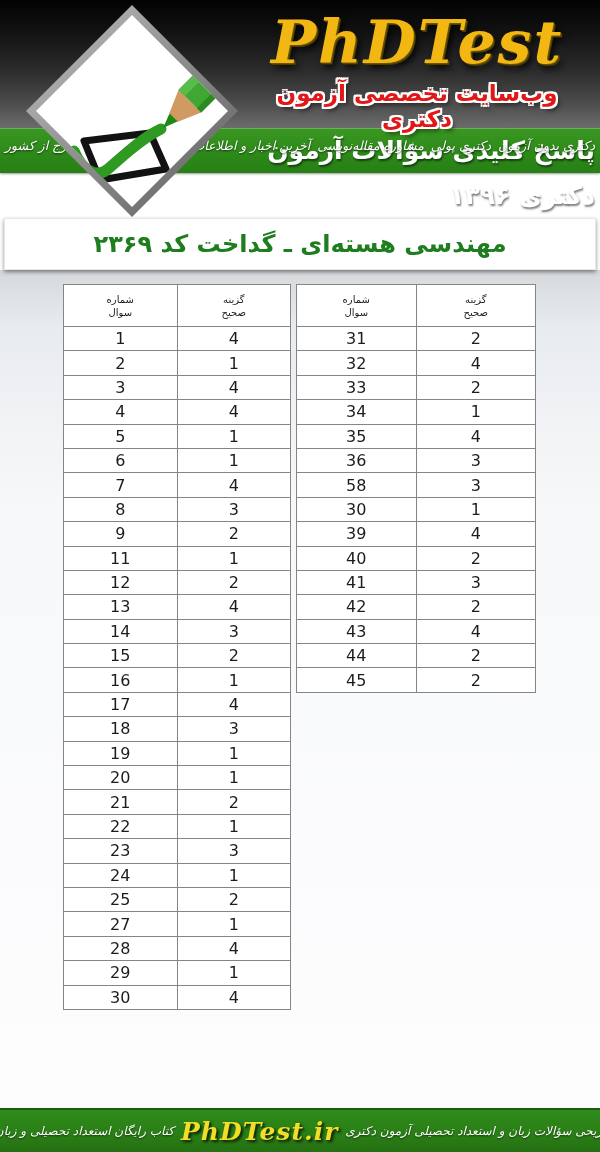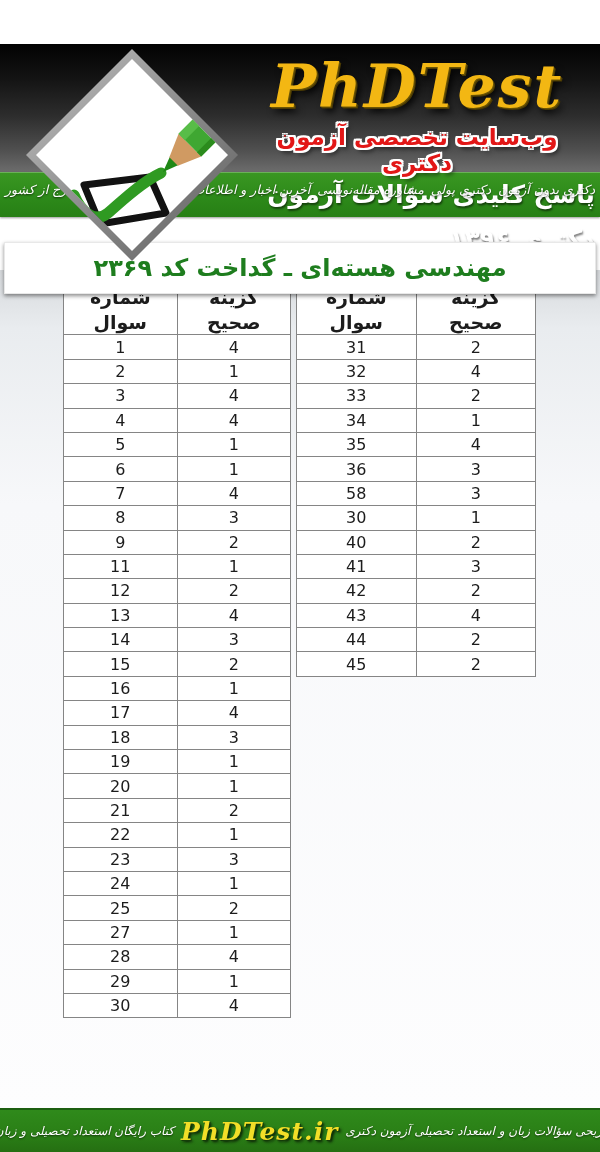--- a/index.html
+++ b/index.html
@@ -9,7 +9,7 @@
 
   
   .header { position:absolute; top:0; left:0; width:600px; height:160px;
-    background:linear-gradient(180deg,#020202 0%,#141414 22%,#2d2d2d 45%,#4f4f4f 66%,#757575 84%,#939393 100%);margin-top:44px; }
+    background:linear-gradient(180deg,#020202 0%,#141414 22%,#2d2d2d 45%,#4f4f4f 66%,#757575 84%,#939393 100%); }
   .brand { position:absolute; top:6px; right:8px; width:350px; text-align:center; z-index:1; }
   .logo-text { font-family:"DejaVu Serif", serif; font-style:italic; font-weight:bold;
     font-size:60px; line-height:72px; letter-spacing:2px; color:#f3b713;

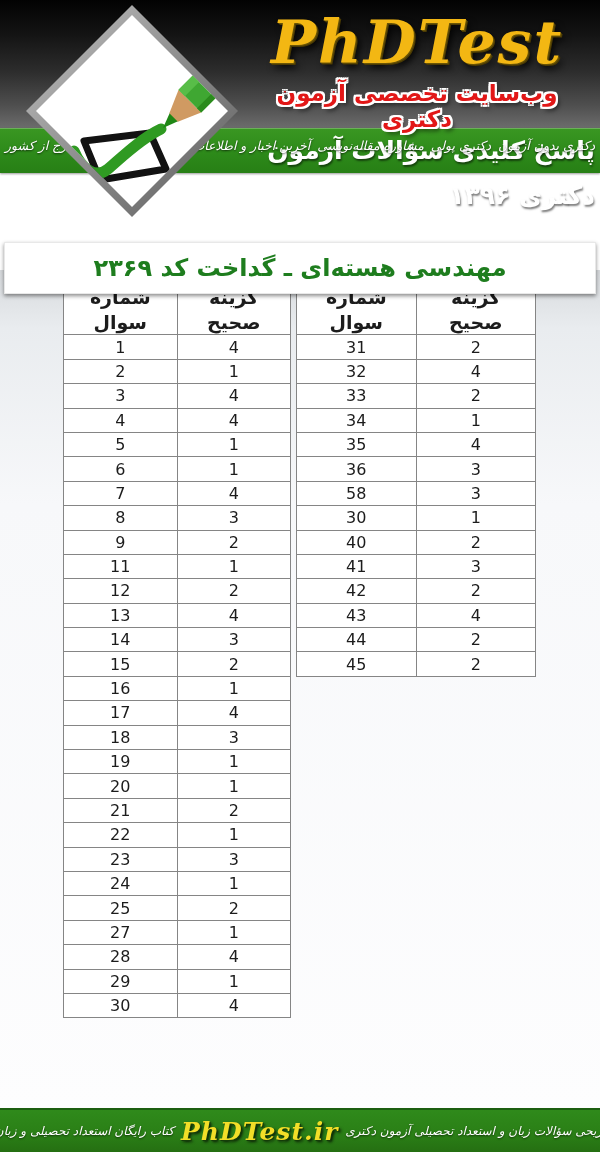--- a/index.html
+++ b/index.html
@@ -32,7 +32,7 @@
   
   .title-panel { position:absolute; top:218px; left:4px; width:592px; height:52px; background:#ffffff;
     box-shadow:0 2px 4px rgba(0,0,0,.45), inset 0 0 0 1px #e8e8e8;
-    display:flex; align-items:center; justify-content:center; z-index:1;margin-top:24px; }
+    display:flex; align-items:center; justify-content:center; z-index:1; }
   .page-title { font-size:24px; font-weight:bold; color:#1e7d1e; direction:rtl; }
 
   

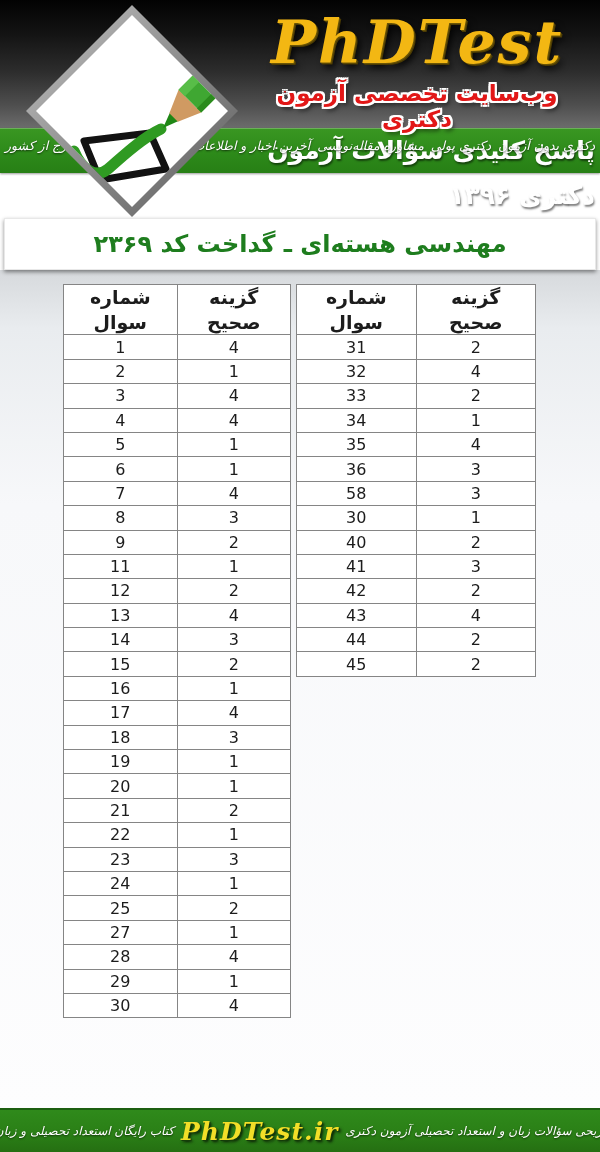--- a/index.html
+++ b/index.html
@@ -42,7 +42,7 @@
   .table-left  { top:14px; left:63px;  width:228px; }
   .table-right { top:14px; left:296px; width:240px; }
   table.akey th, table.akey td { border:1.5px solid #858585; text-align:center; vertical-align:middle; background:#fff; }
-  table.akey th { height:42px; font-size:19px; font-weight:bold; color:#1c1c1c;
+  table.akey th { height:42px; font-size:10px; font-weight:normal; color:#1c1c1c;
     white-space:pre-line; line-height:1.3; direction:rtl; }
   table.akey td { height:24.4px; font-size:16px; color:#1c1c1c; padding:0; }
 

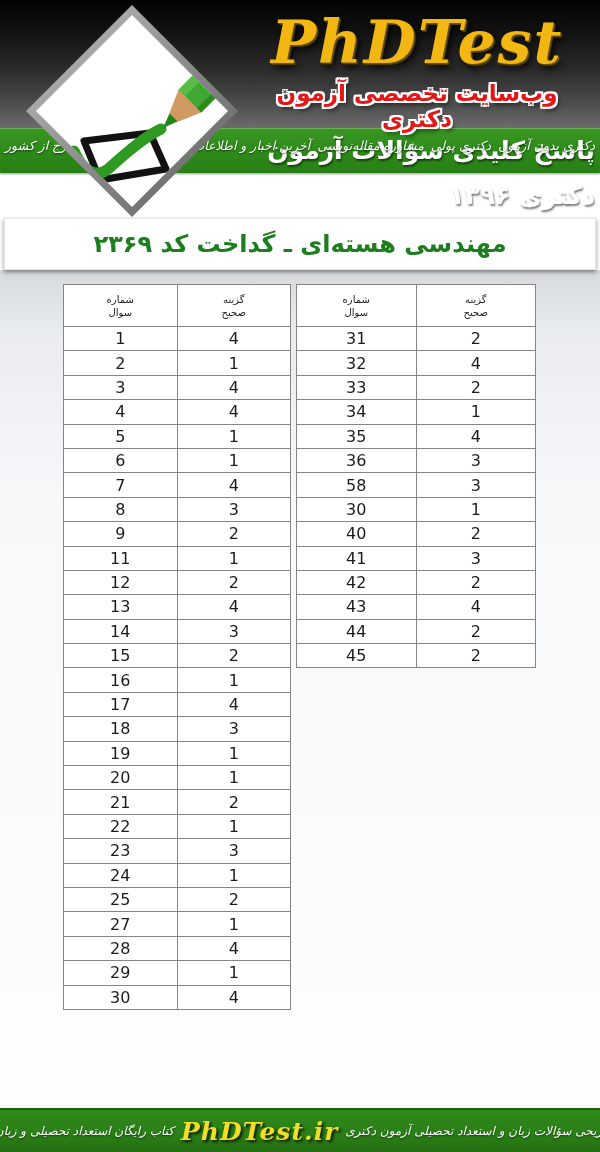--- a/index.html
+++ b/index.html
@@ -283,6 +283,10 @@
             <td>1</td>
           </tr>
           <tr>
+            <td>39</td>
+            <td>4</td>
+          </tr>
+          <tr>
             <td>40</td>
             <td>2</td>
           </tr>

